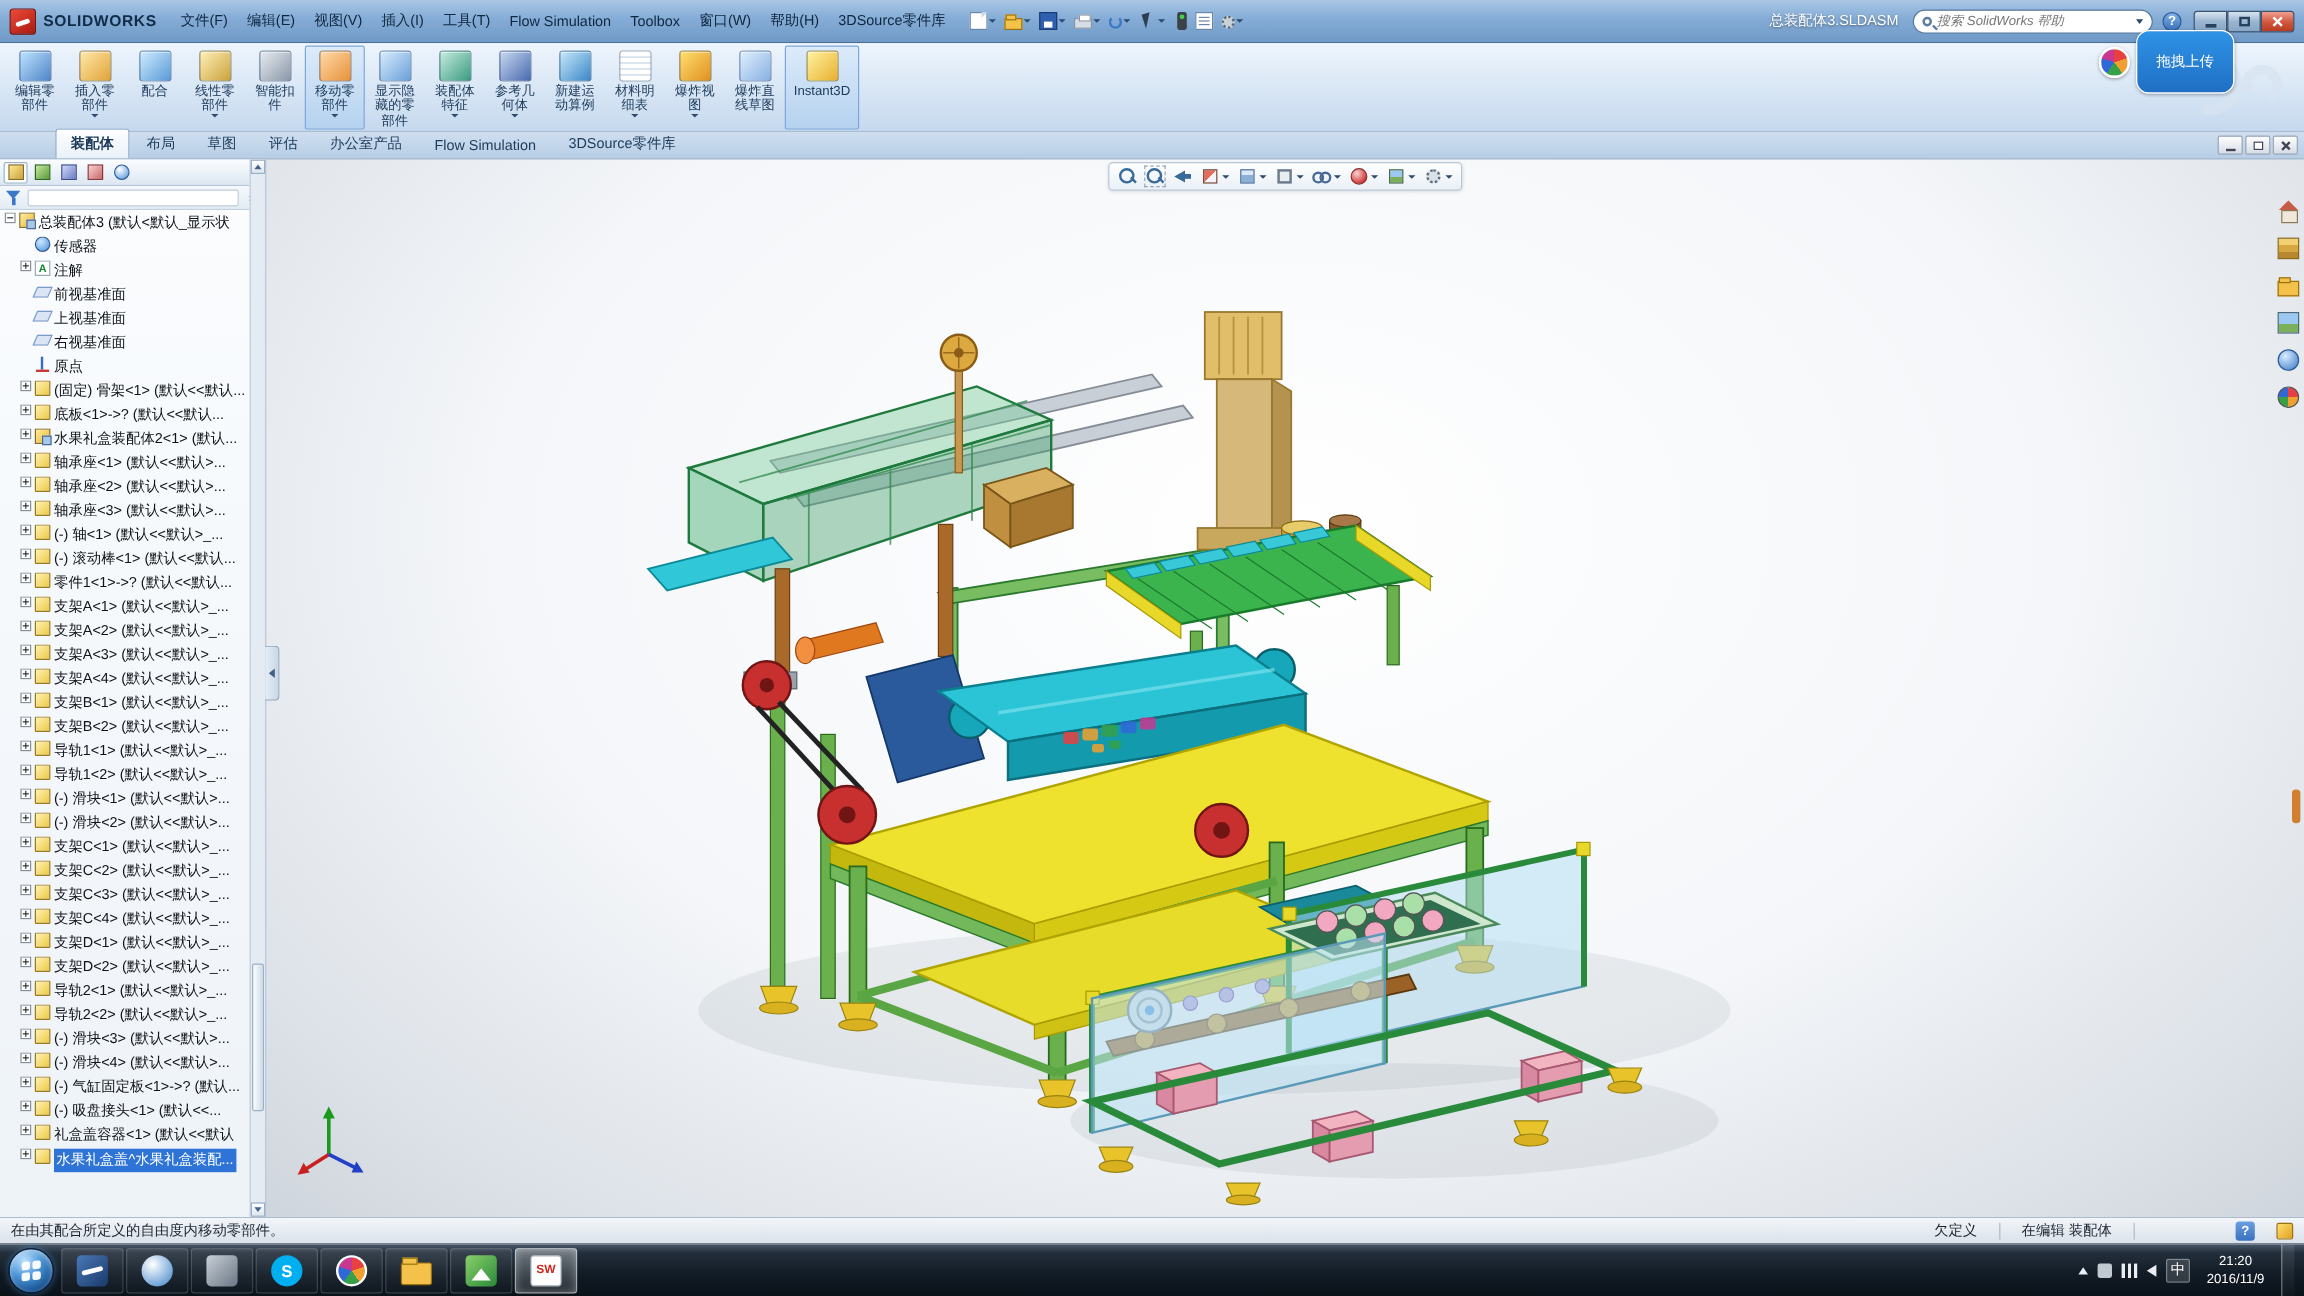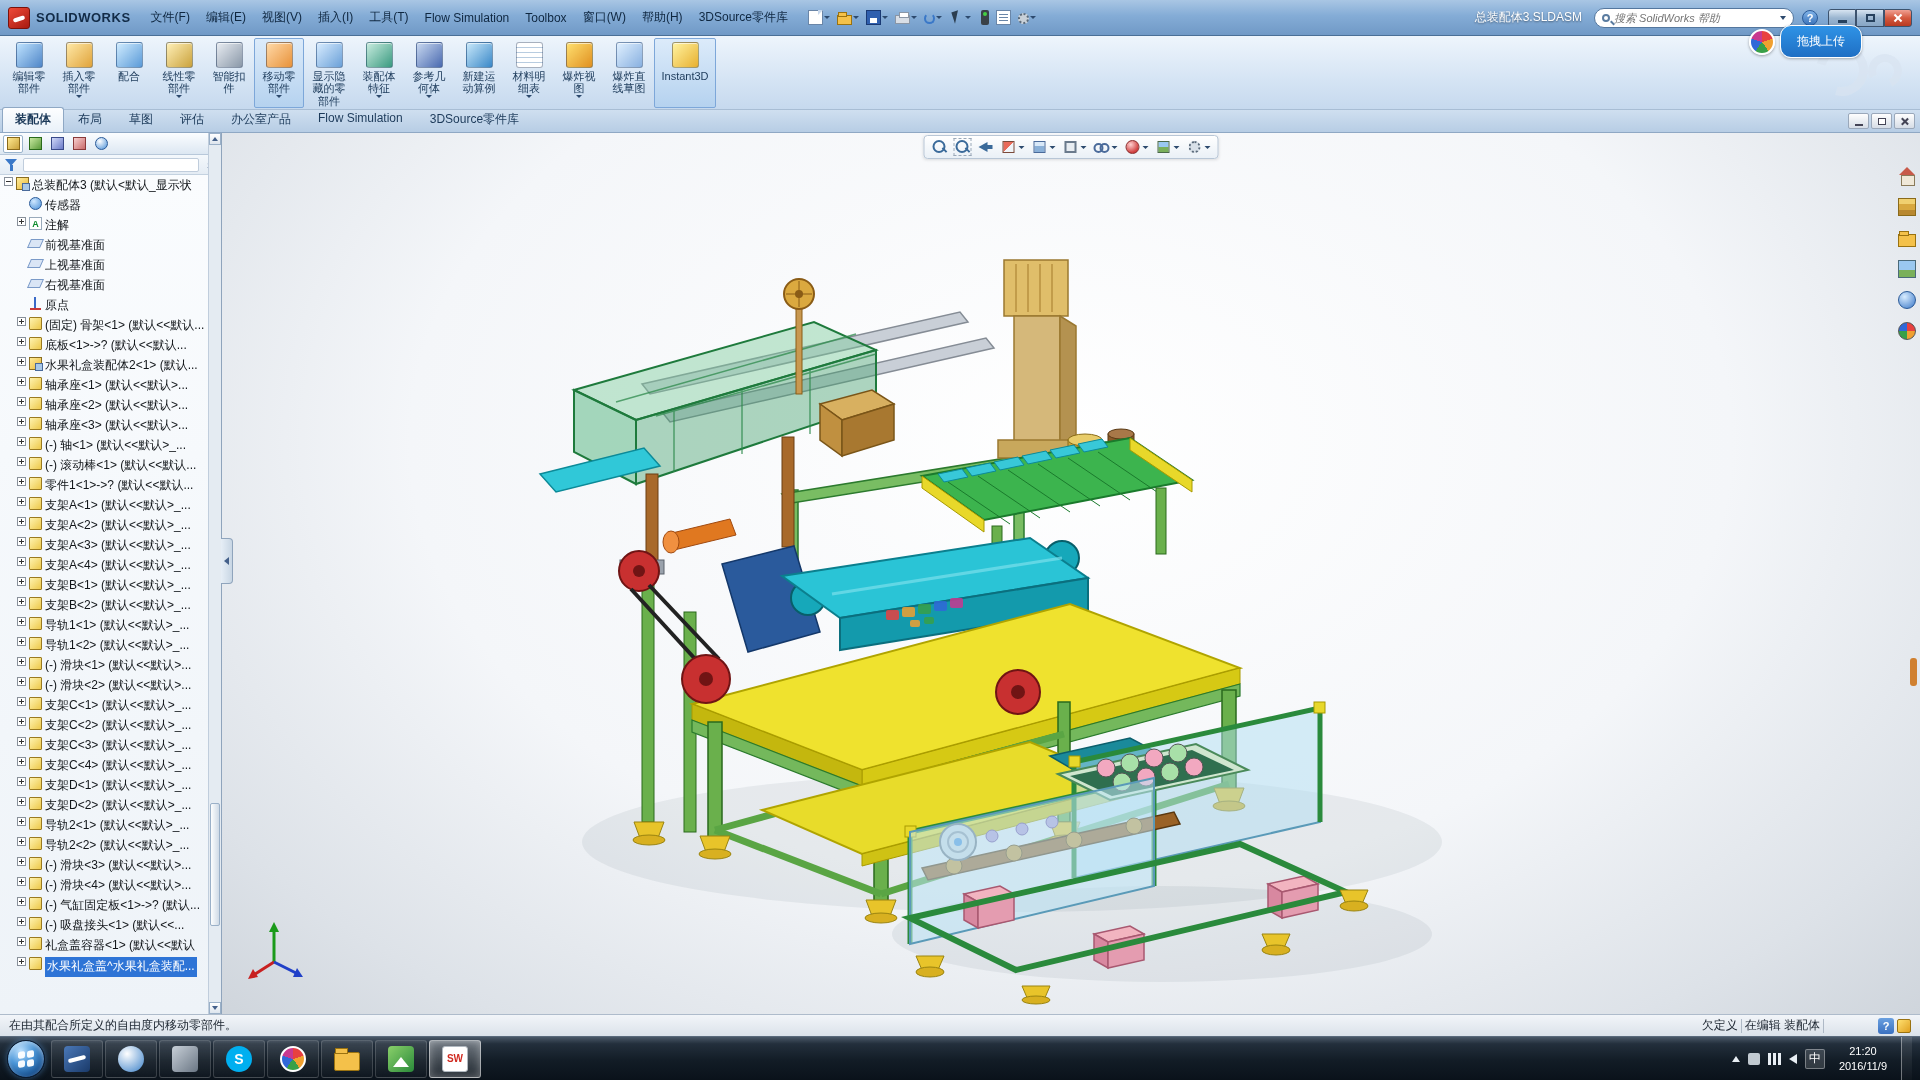--- a/index.html
+++ b/index.html
@@ -71,7 +71,7 @@
   .upload-overlay { position:absolute; top:25px; right:58px; z-index:99; display:flex; align-items:center; gap:5px; }
   .pill-logo { width:26px; height:26px; border-radius:50%; border:2px solid #fff; box-shadow:0 1px 3px rgba(0,0,0,.35);
     background:conic-gradient(#e84040 0 20%,#f0a030 20% 40%,#38a048 40% 60%,#3068d8 60% 80%,#c83890 80% 100%); }
-  .pill { background:linear-gradient(#2f93e6,#1f6fc4); color:#fff; font-size:12px; padding:7px 16px;
+  .pill { background:linear-gradient(#2f93e6,#1f6fc4); color:#fff; font-size:12px; padding:17px 16px;
     border-radius:11px; border:1px solid #fff; box-shadow:0 1px 3px rgba(0,0,0,.3); white-space:nowrap; }
 
   

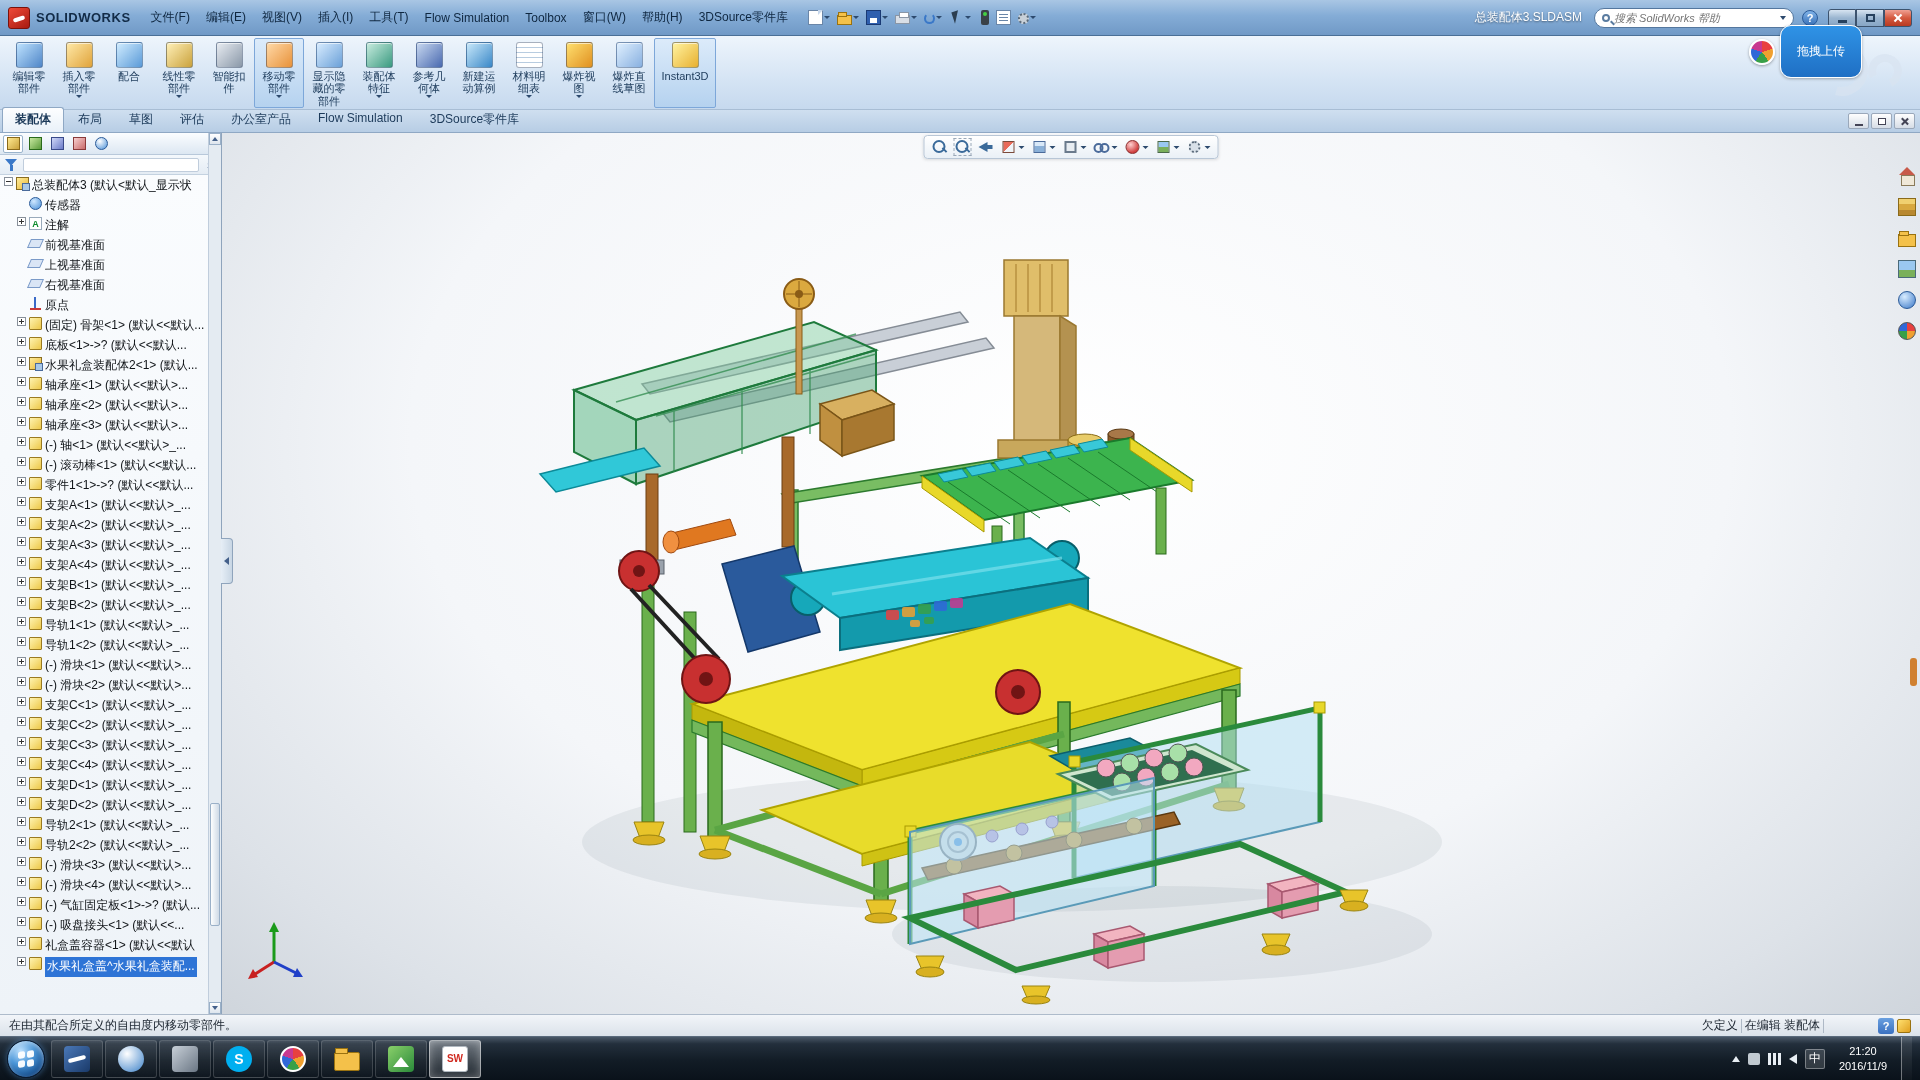--- a/index.html
+++ b/index.html
@@ -457,7 +457,7 @@
   </div>
 
   <div class="tabrow">
-    <div style="display:flex;align-items:flex-start;">
+    <div style="display:flex;align-items:flex-end;margin-left:44px;">
         <div class="rtab active">装配体</div>
         <div class="rtab">布局</div>
         <div class="rtab">草图</div>

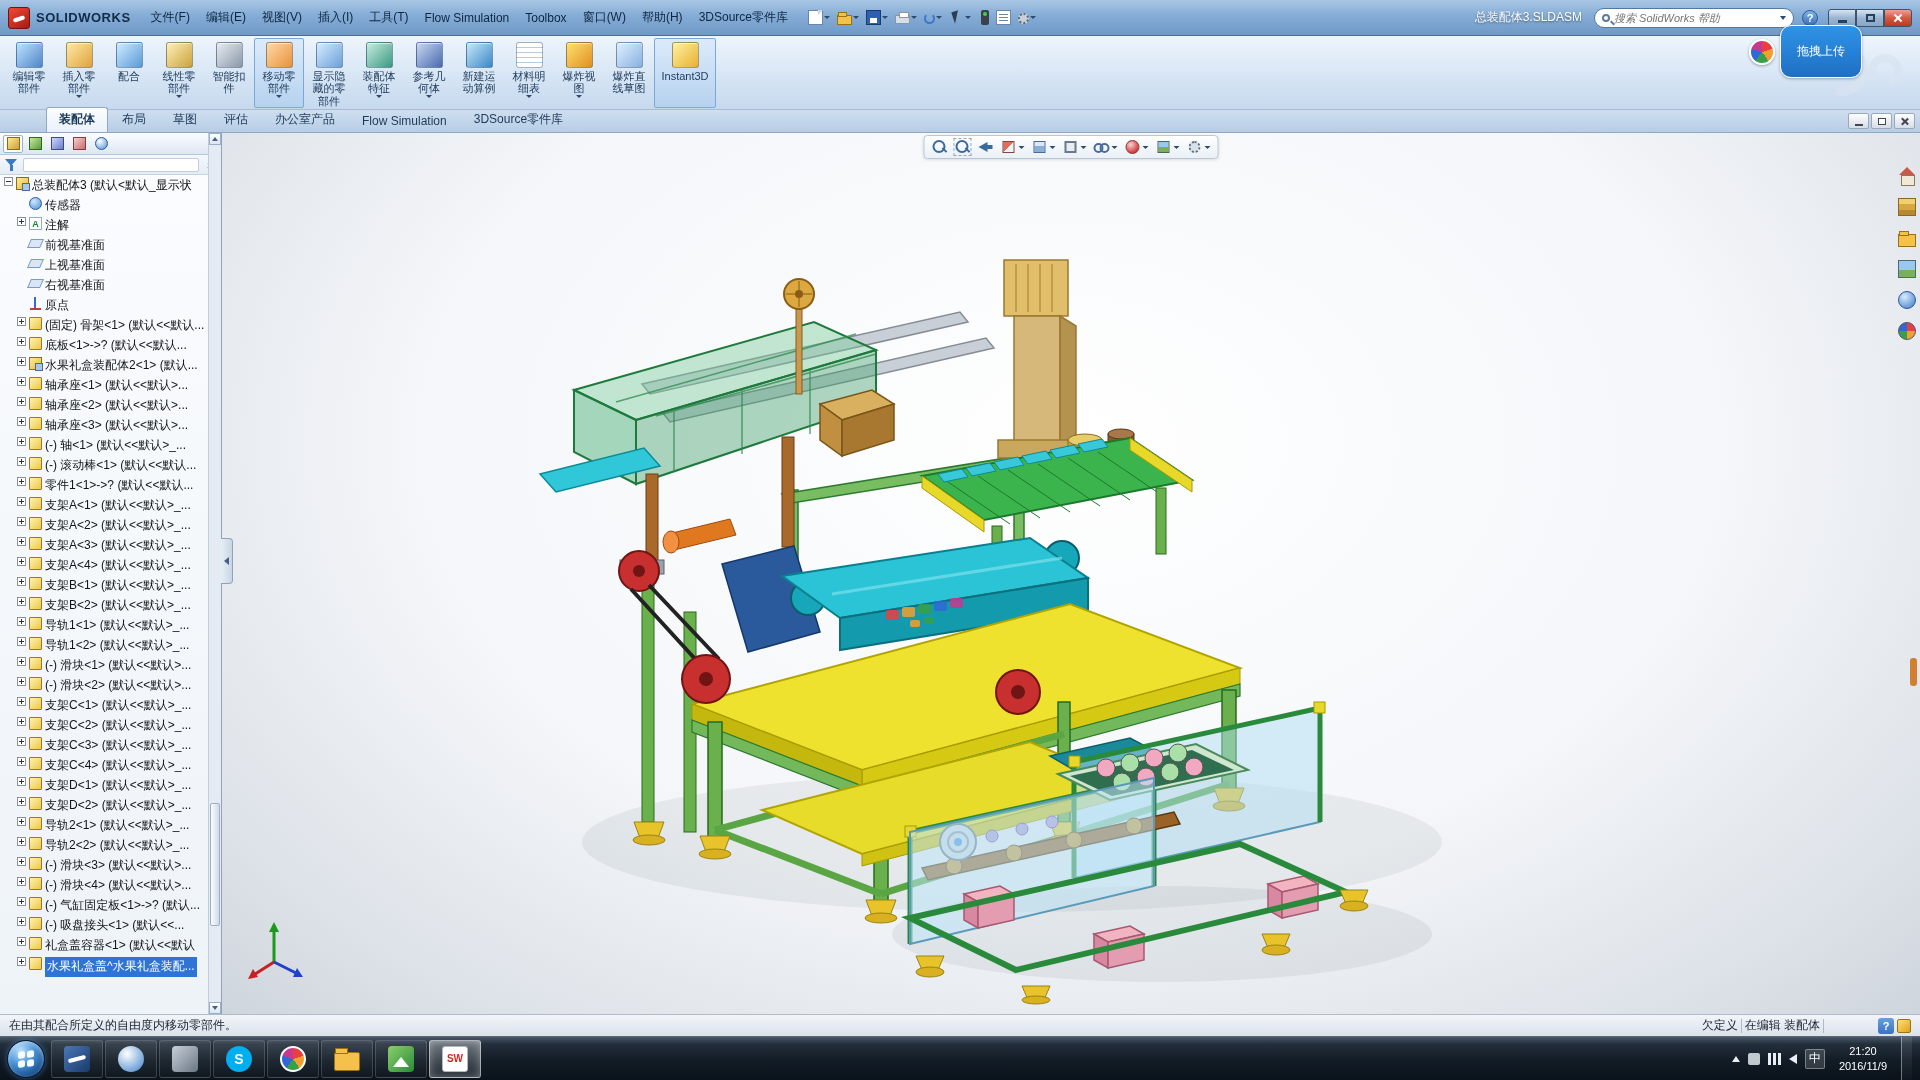--- a/index.html
+++ b/index.html
@@ -247,7 +247,7 @@
 
   .statusbar { height:22px; flex:none; background:linear-gradient(#f2f5f9,#dbe2ea); border-top:1px solid #aebbcb;
     display:flex; align-items:center; padding:0 9px; font-size:12px; color:#1c2530; }
-  .sb-right { margin-left:auto; display:flex; align-items:center; gap:3px; }
+  .sb-right { margin-left:auto; display:flex; align-items:center; gap:18px; }
   .sep { width:1px; height:14px; background:#aeb9c6; }
   .custom-group { display:flex; align-items:center; gap:4px;margin-top:40px; }
   .custom-chev { width:0; height:0; border-left:4px solid transparent; border-right:4px solid transparent;

